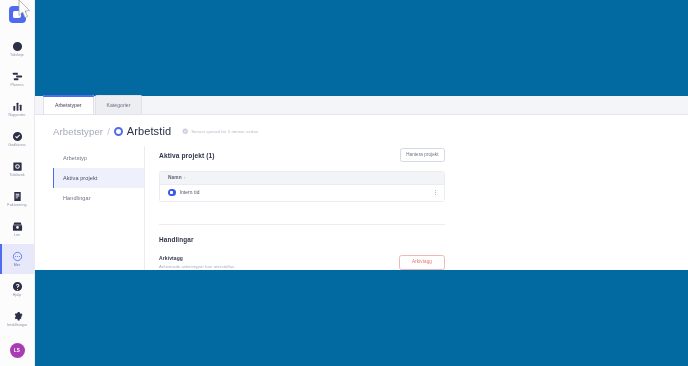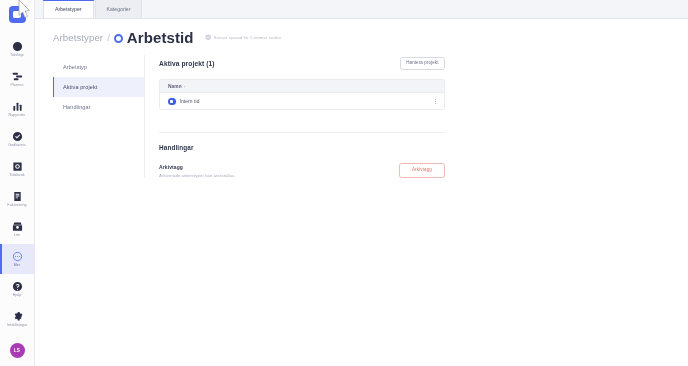--- a/index.html
+++ b/index.html
@@ -9,7 +9,7 @@
     background: #ffffff;
     overflow: hidden;
   }
-  #app { position: relative; width: 688px; height: 366px; display: flex; background: #d946ef; }
+  #app { position: relative; width: 688px; height: 366px; display: flex; background: #0369a1; align-items: center; }
 
   
   .rail {

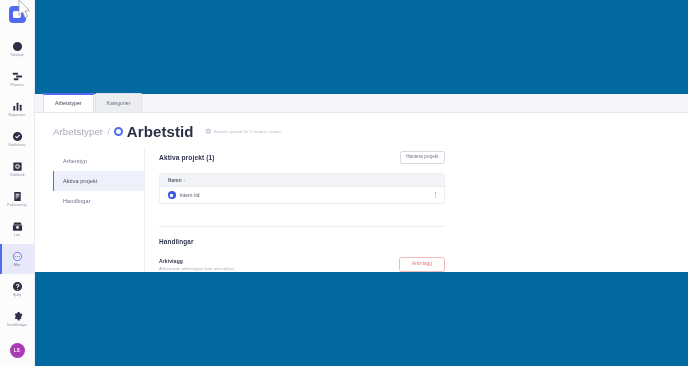--- a/index.html
+++ b/index.html
@@ -97,7 +97,7 @@
     background: #fff; border: 2.2px solid #4f6bf0;
     display:inline-block; position: relative; top: .5px;
   }
-  .bc-current { font-size: 15px; color: #2b2f47; font-weight: bold; letter-spacing: .1px; }
+  .bc-current { font-size: 11px; color: #2b2f47; font-weight: normal; letter-spacing: .1px; }
   .saved { display:flex; align-items:center; gap: 2.5px; margin-left: 7px; }
   .saved-ico { width: 6.5px; height: 6.5px; color: #ced1dd; }
   .saved-ico svg { width: 6.5px; height: 6.5px; display:block; }

